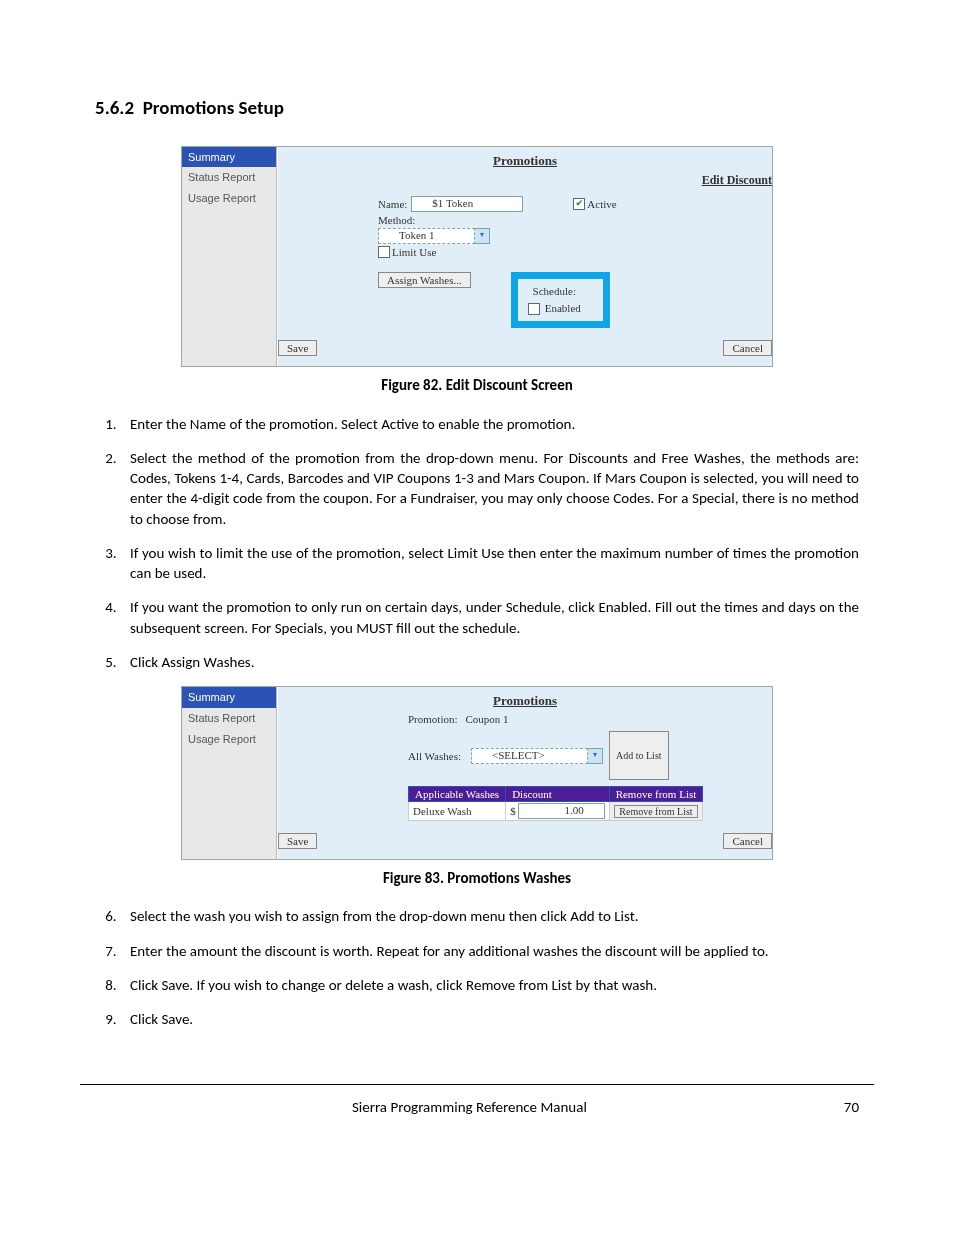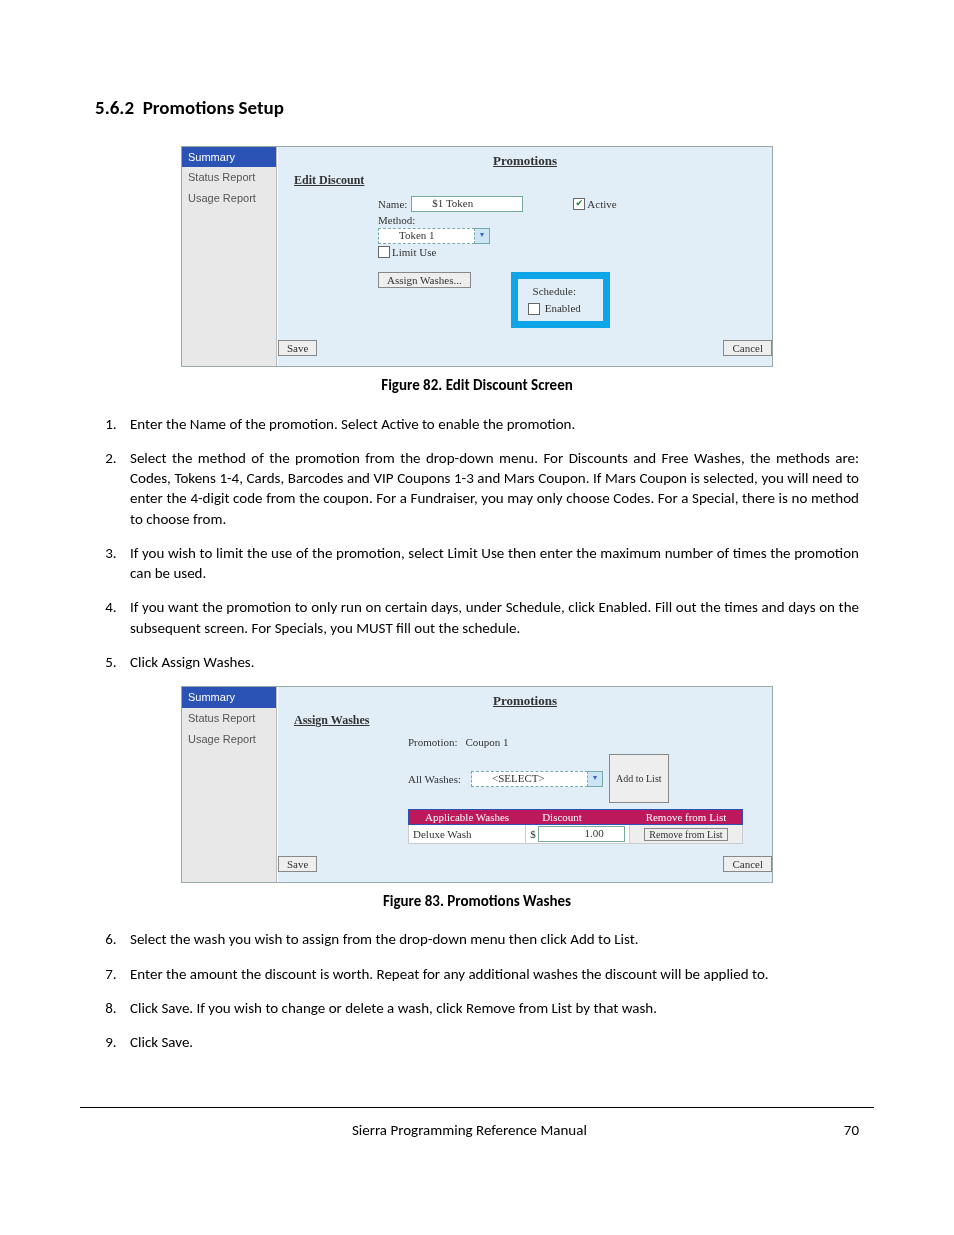--- a/index.html
+++ b/index.html
@@ -28,7 +28,7 @@
   .sidebar-item.active{background:#2b53b6;color:#fff;}
   .main{flex:1;background:#e2eef7;padding:6px 0 10px;border-left:1px solid #fff;}
   .title{text-align:center;font:bold 13px Tahoma;text-decoration:underline;margin-bottom:4px;}
-  .subtitle{text-align:left;font:bold 12px Tahoma;text-decoration:underline;margin-bottom:8px;margin-left:16px;}
+  .subtitle{text-align:right;font:bold 12px Tahoma;text-decoration:underline;margin-bottom:8px;}
   .form-row{display:flex;align-items:center;margin:2px 0;}
   .form-block{margin-left:100px;}
   .label{font:11px Tahoma;margin-right:4px;}

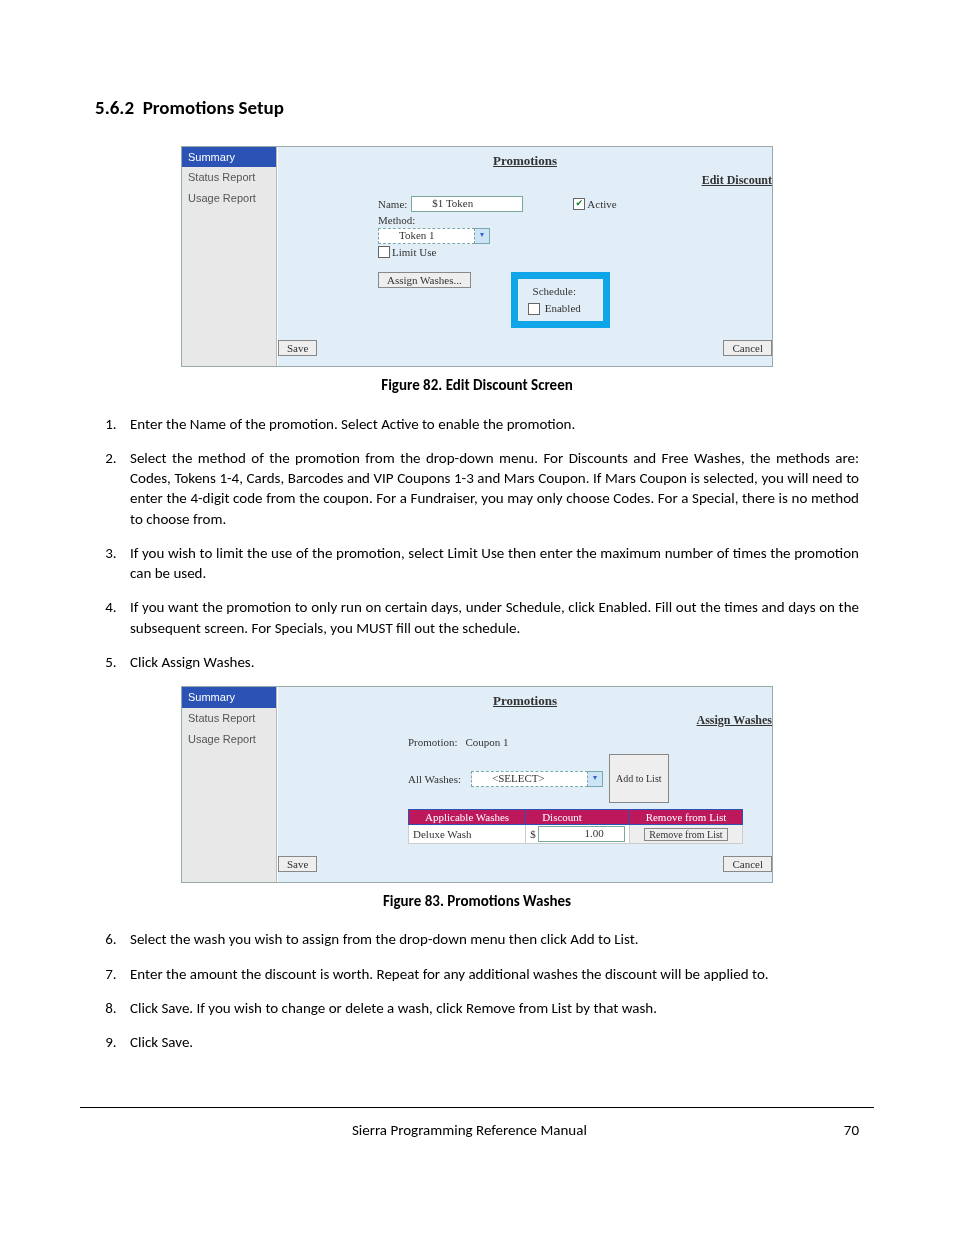--- a/index.html
+++ b/index.html
@@ -127,7 +127,6 @@
     </div>
     <div class="main">
       <div class="title">Promotions</div>
-      <div class="subtitle">Assign Washes</div>
 
       <div style="margin-left:130px">
         <div class="form-row">

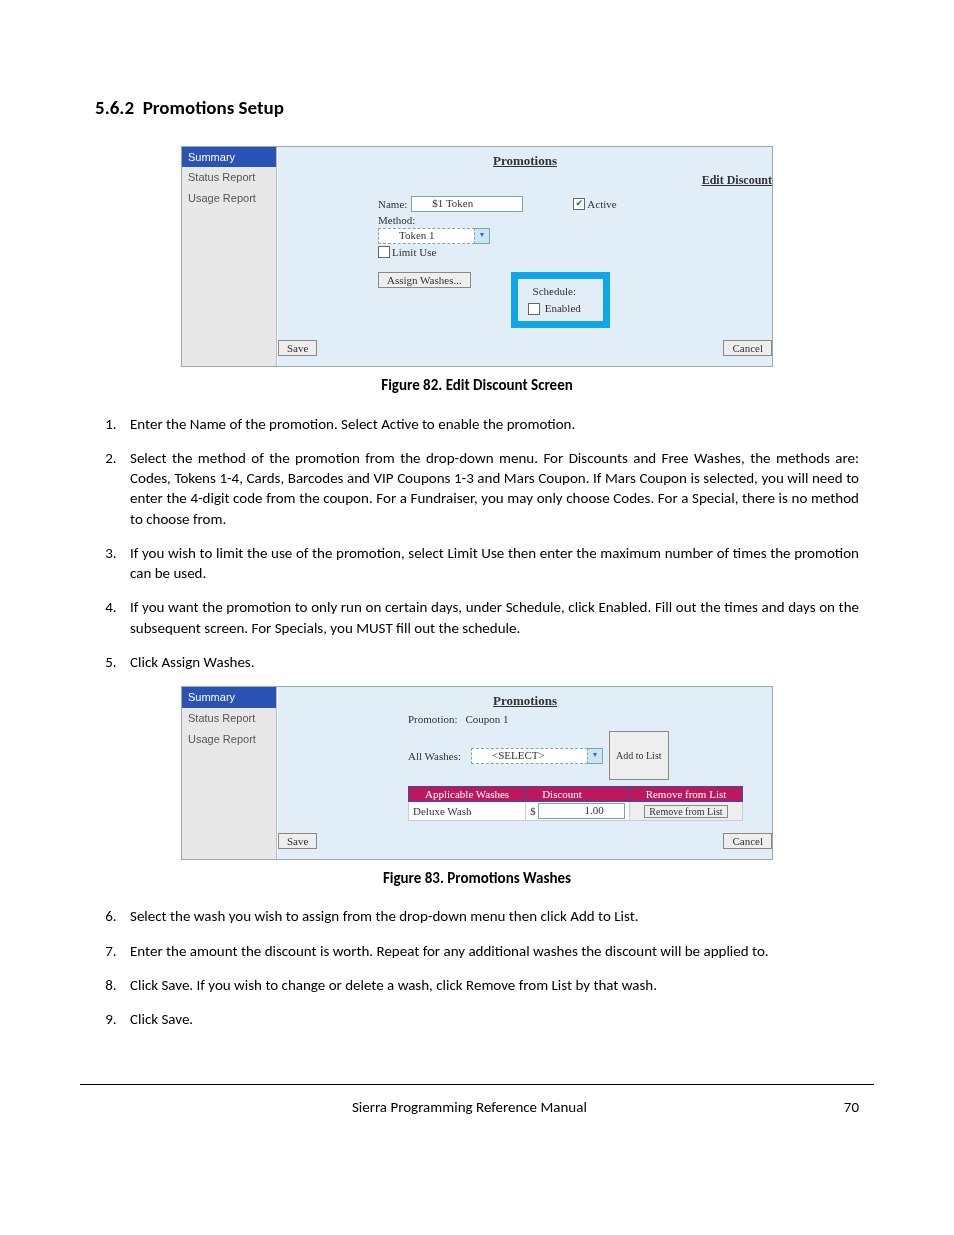--- a/index.html
+++ b/index.html
@@ -44,7 +44,7 @@
 
   
   .tbl{border-collapse:collapse;margin-top:6px;font:11px Tahoma;}
-  .tbl th{background:#be185d;color:#fff;font-weight:normal;padding:1px 16px;border:1px solid #2b53b6;text-align:left;white-space:nowrap;}
+  .tbl th{background:#4c1d95;color:#fff;font-weight:normal;padding:1px 6px;border:1px solid #2b53b6;text-align:left;white-space:nowrap;}
   .tbl td{background:#fff;border:1px solid #ccc;padding:1px 4px;white-space:nowrap;}
   .tbl .disc-cell{display:flex;align-items:center;gap:2px;}
 </style>

